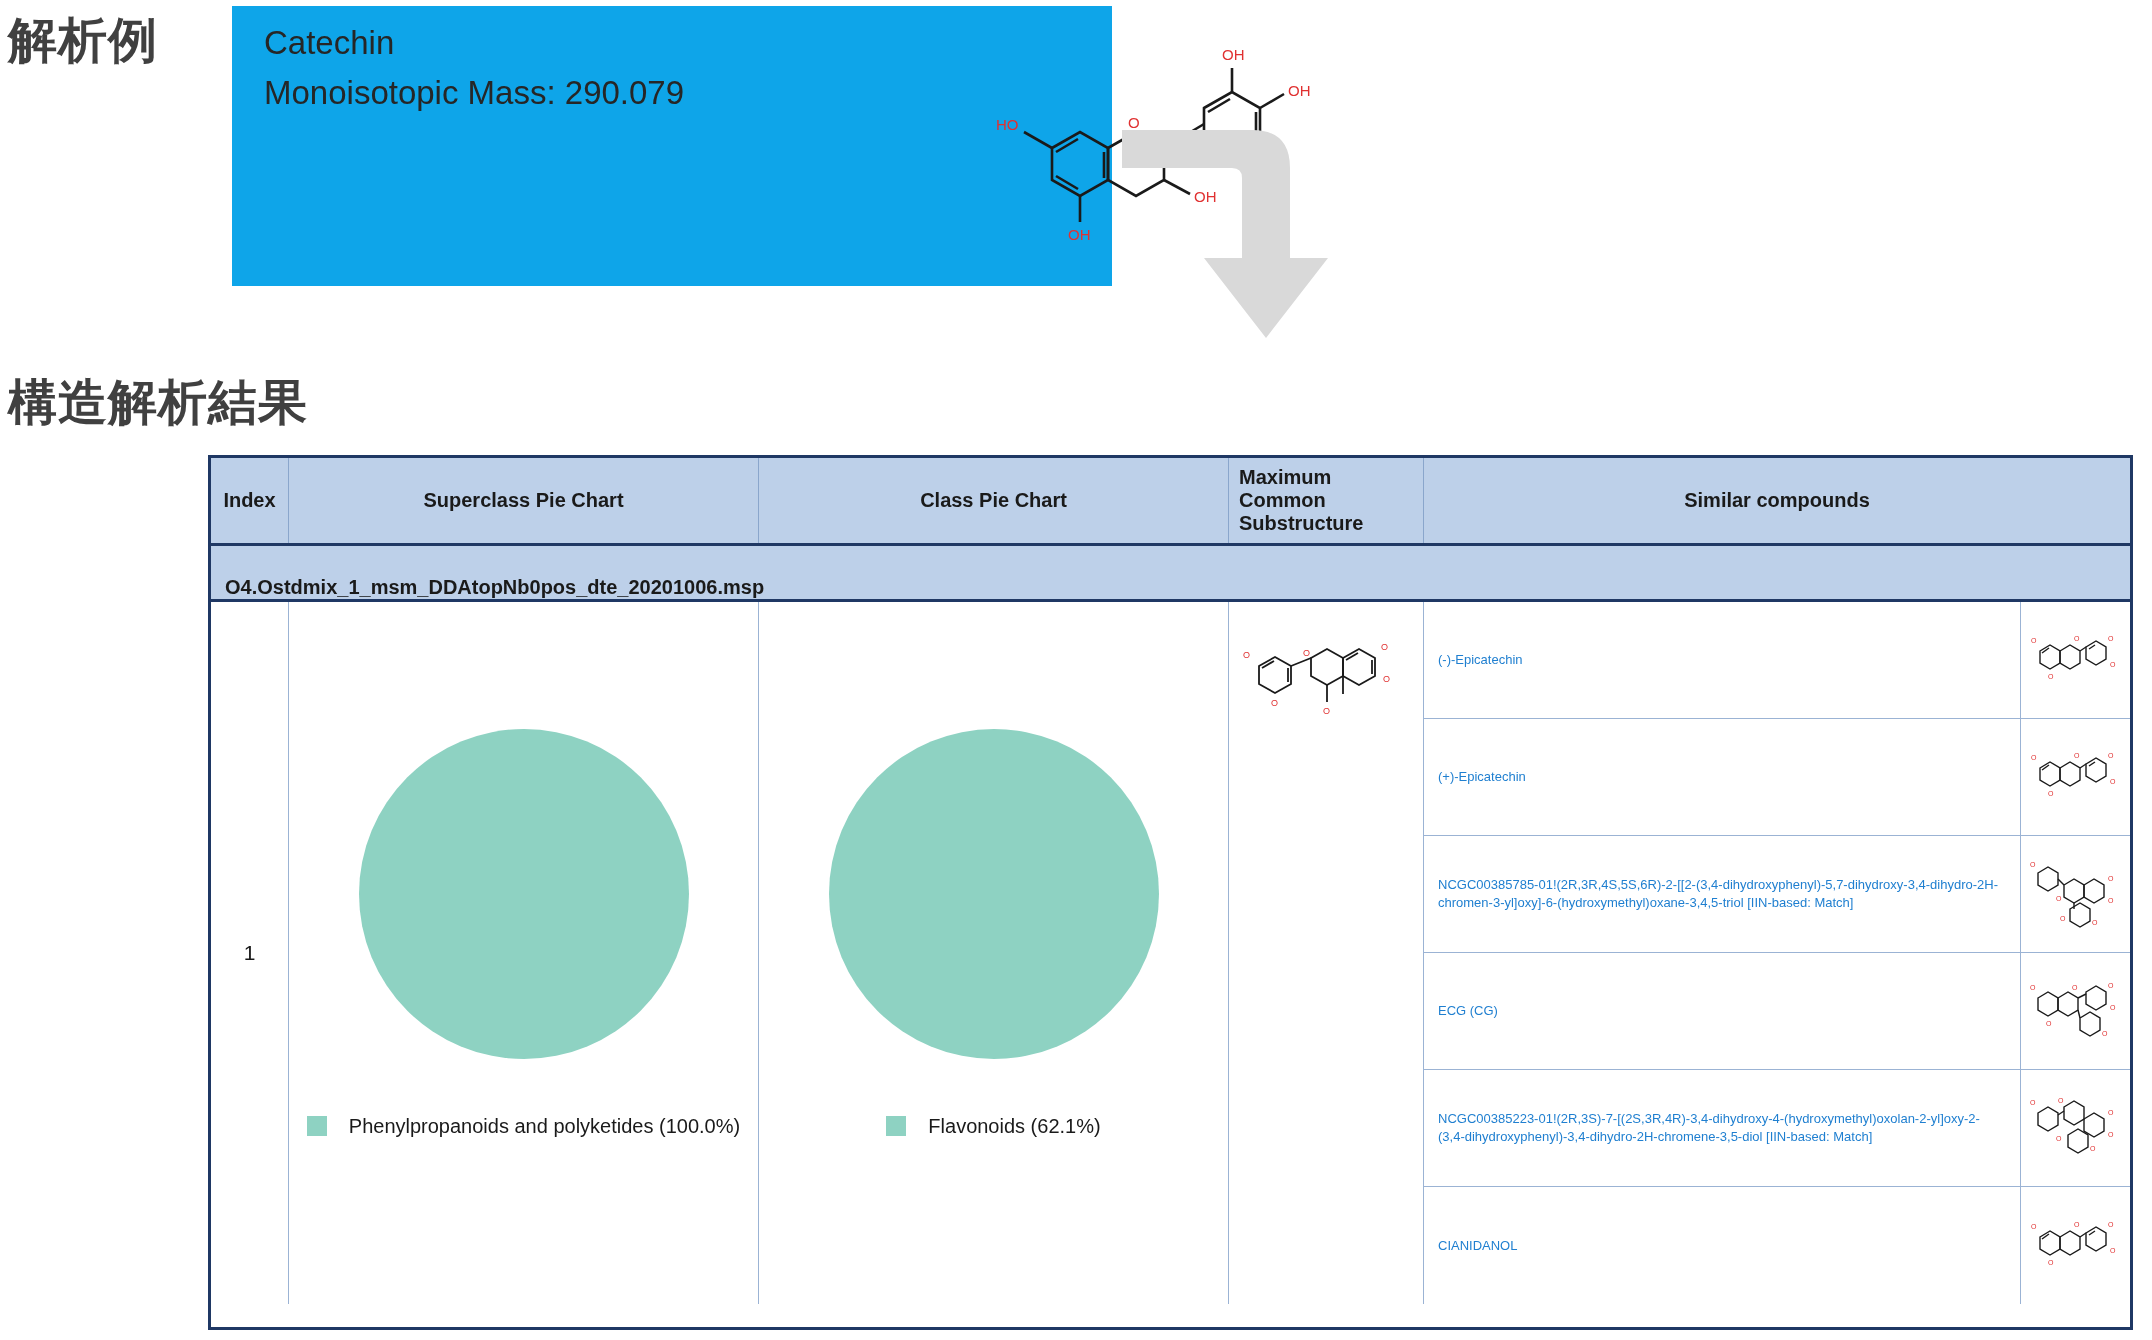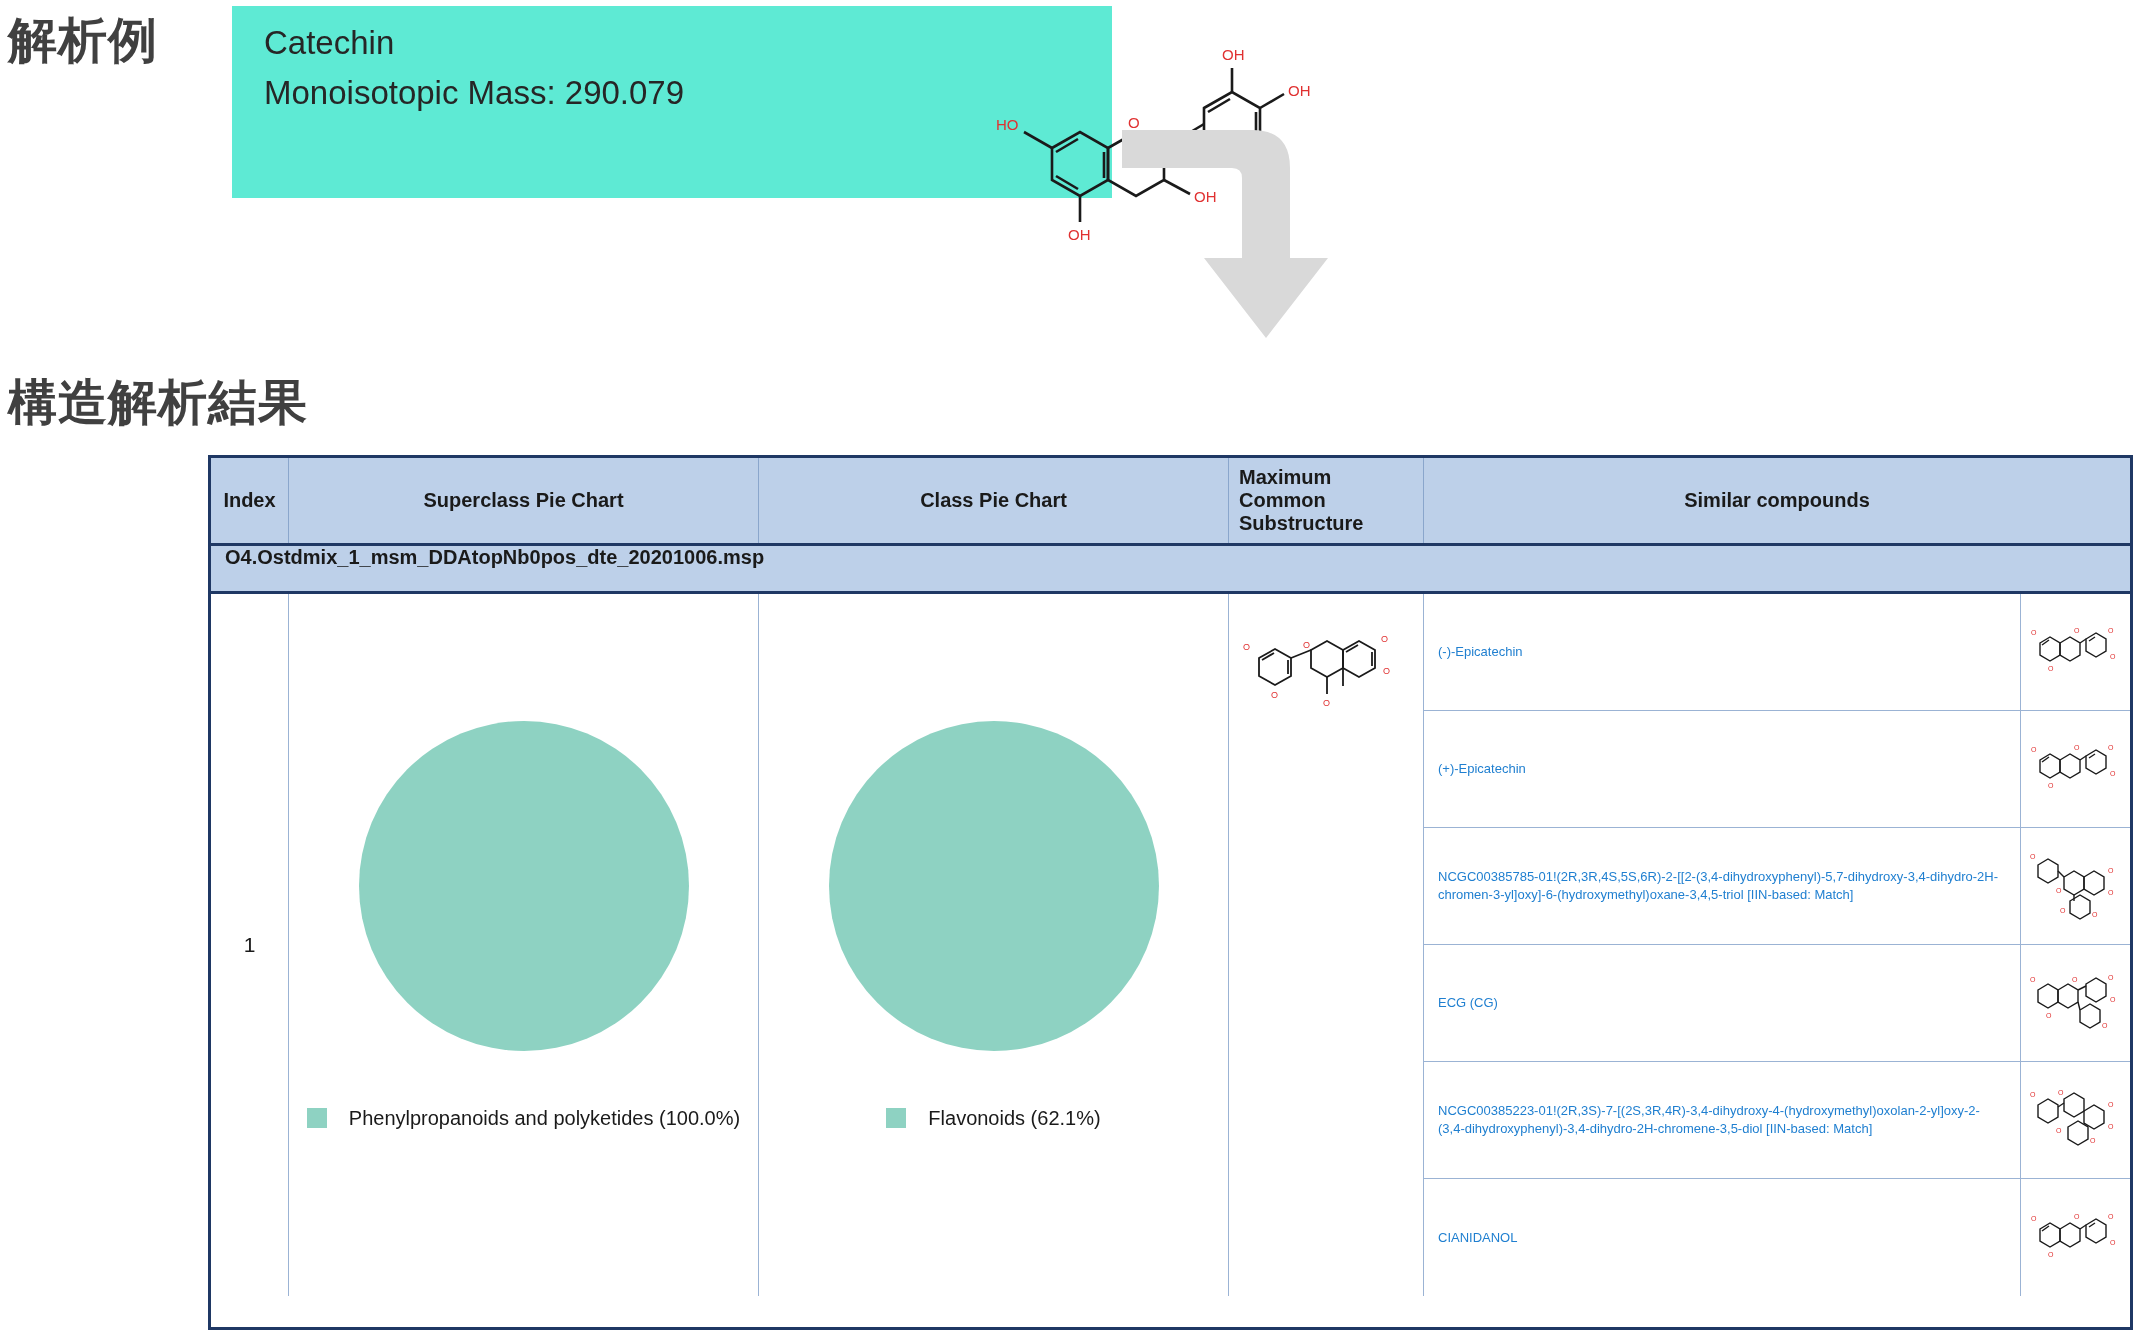--- a/index.html
+++ b/index.html
@@ -31,8 +31,8 @@
     left: 232px;
     top: 6px;
     width: 880px;
-    height: 192px;
-    background: #5eead4;
+    height: 280px;
+    background: #0ea5e9;
   }
   .example-name {
     position: absolute;

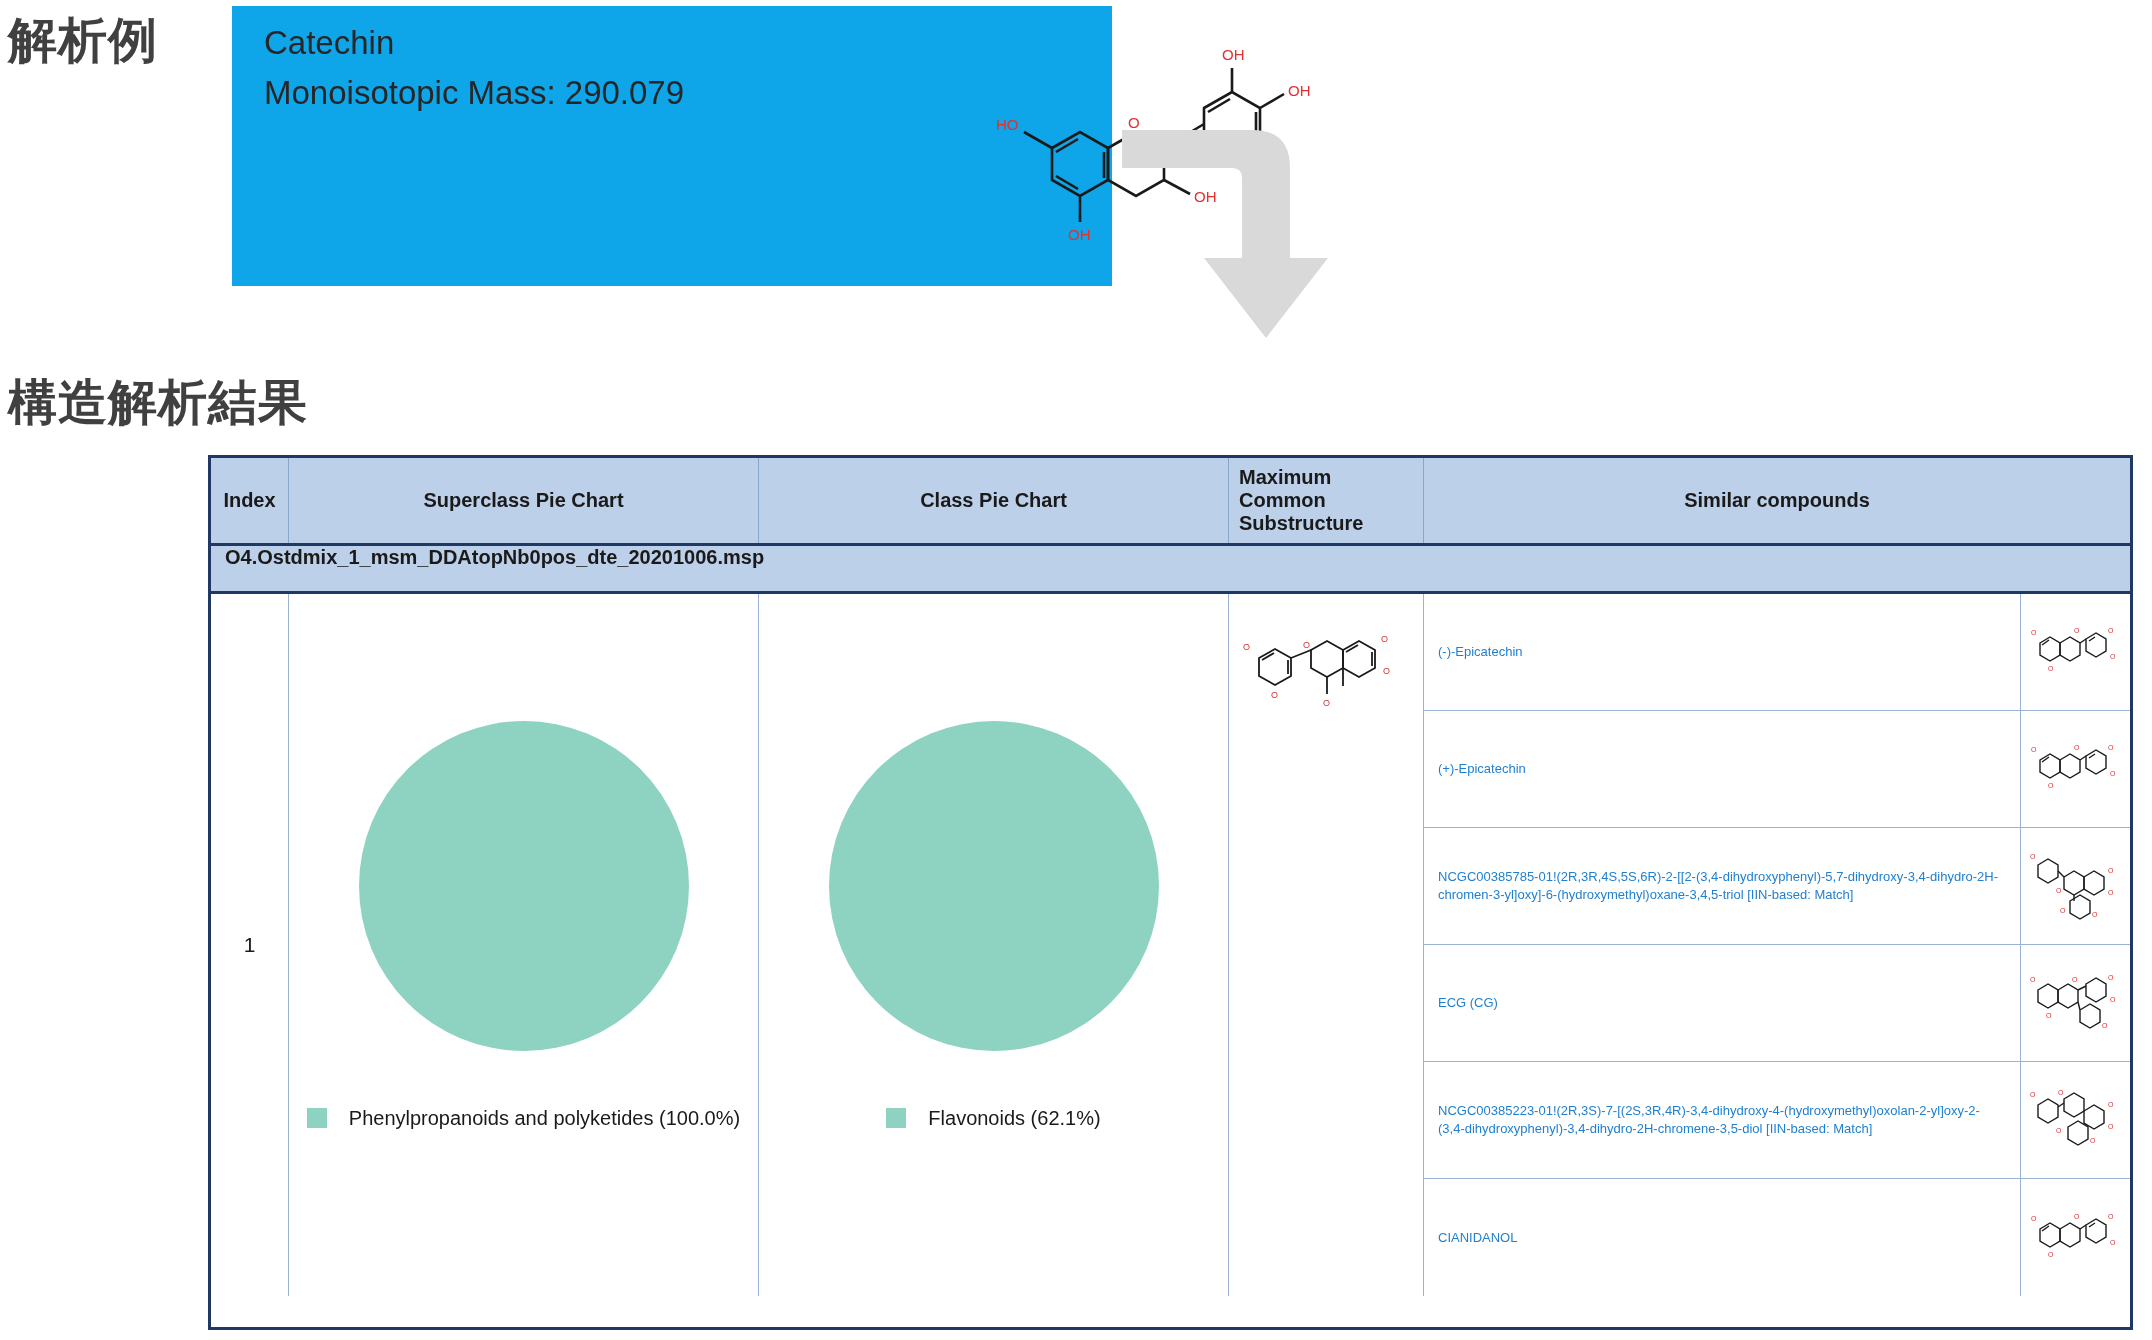--- a/index.html
+++ b/index.html
@@ -119,9 +119,9 @@
 
   .file-row {
     display: flex;
-    align-items: flex-start;
+    align-items: flex-end;
     background: #bdd0e9;
-    height: 48px;
+    height: 56px;
     border-bottom: 3px solid #1f3864;
     box-sizing: border-box;
   }

